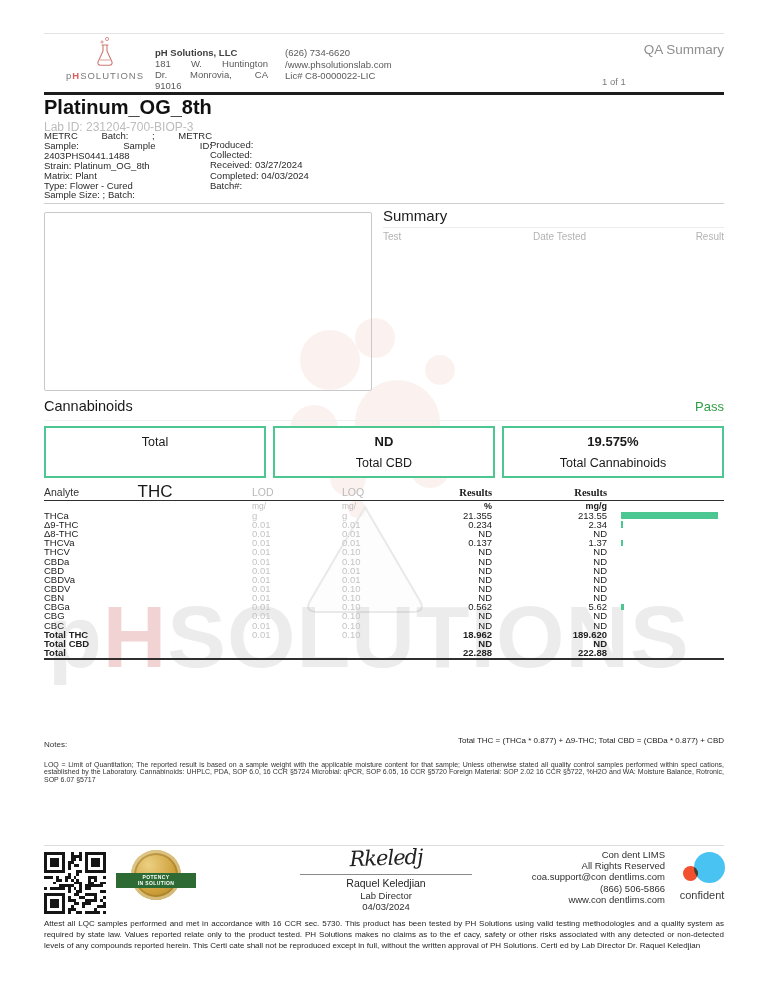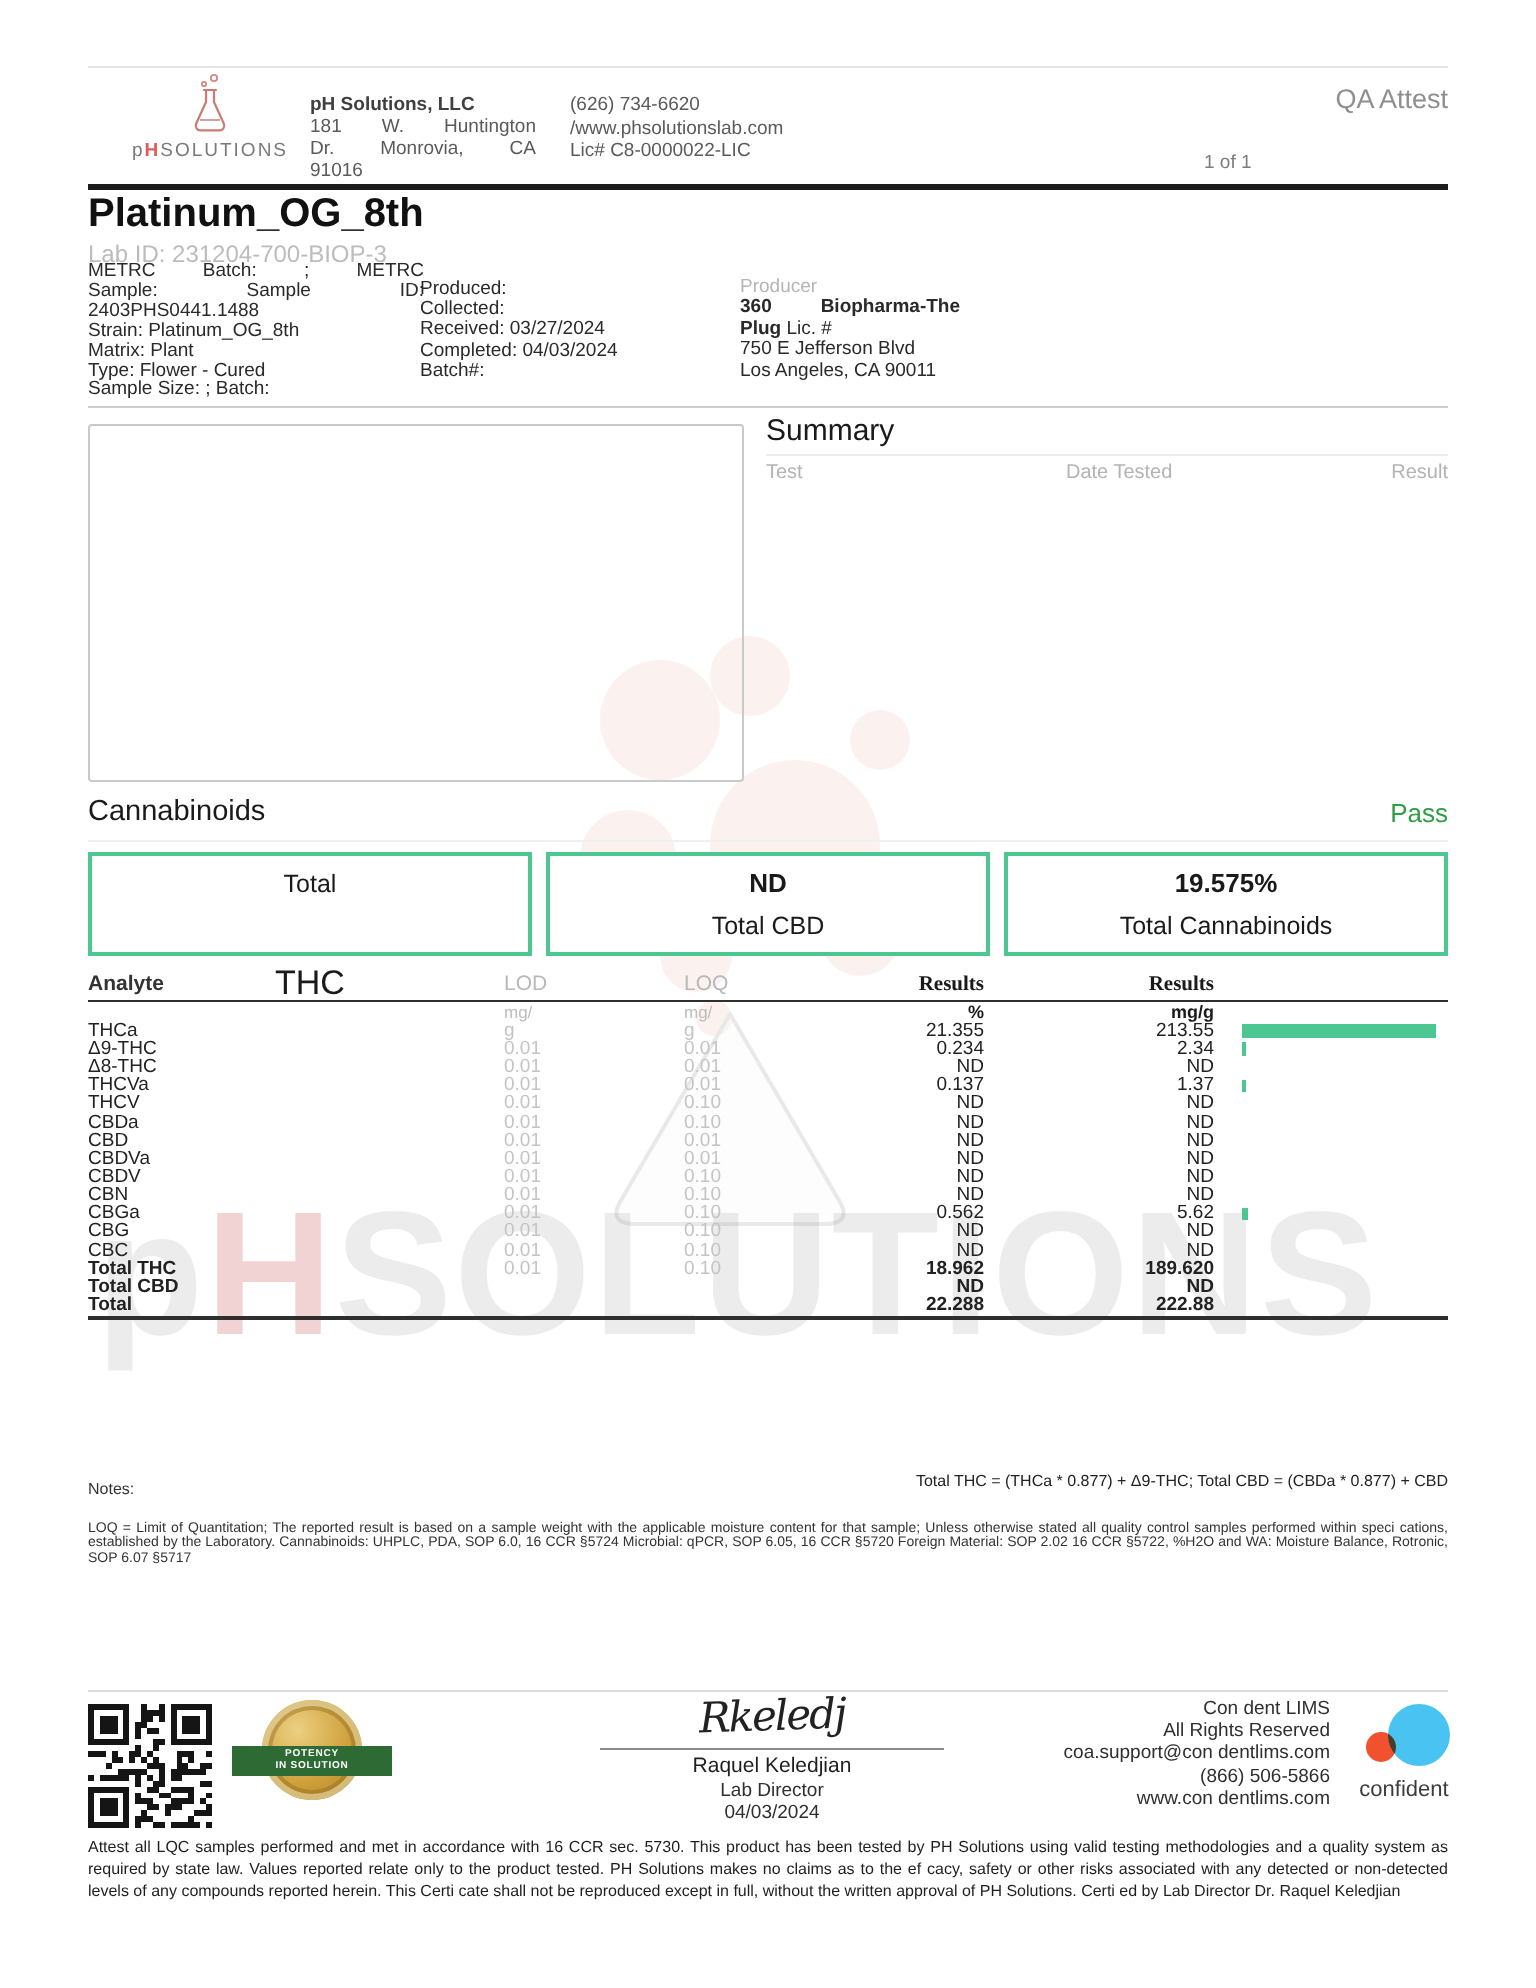--- a/index.html
+++ b/index.html
@@ -138,7 +138,7 @@
       <div>/www.phsolutionslab.com</div>
       <div>Lic# C8-0000022-LIC</div>
     </div>
-  <div class="abs qa">QA Attest</div>
+  <div class="abs qa">QA Summary</div>
   <div class="abs pageno">1 of 1</div>
   <div class="abs headline"></div>
 

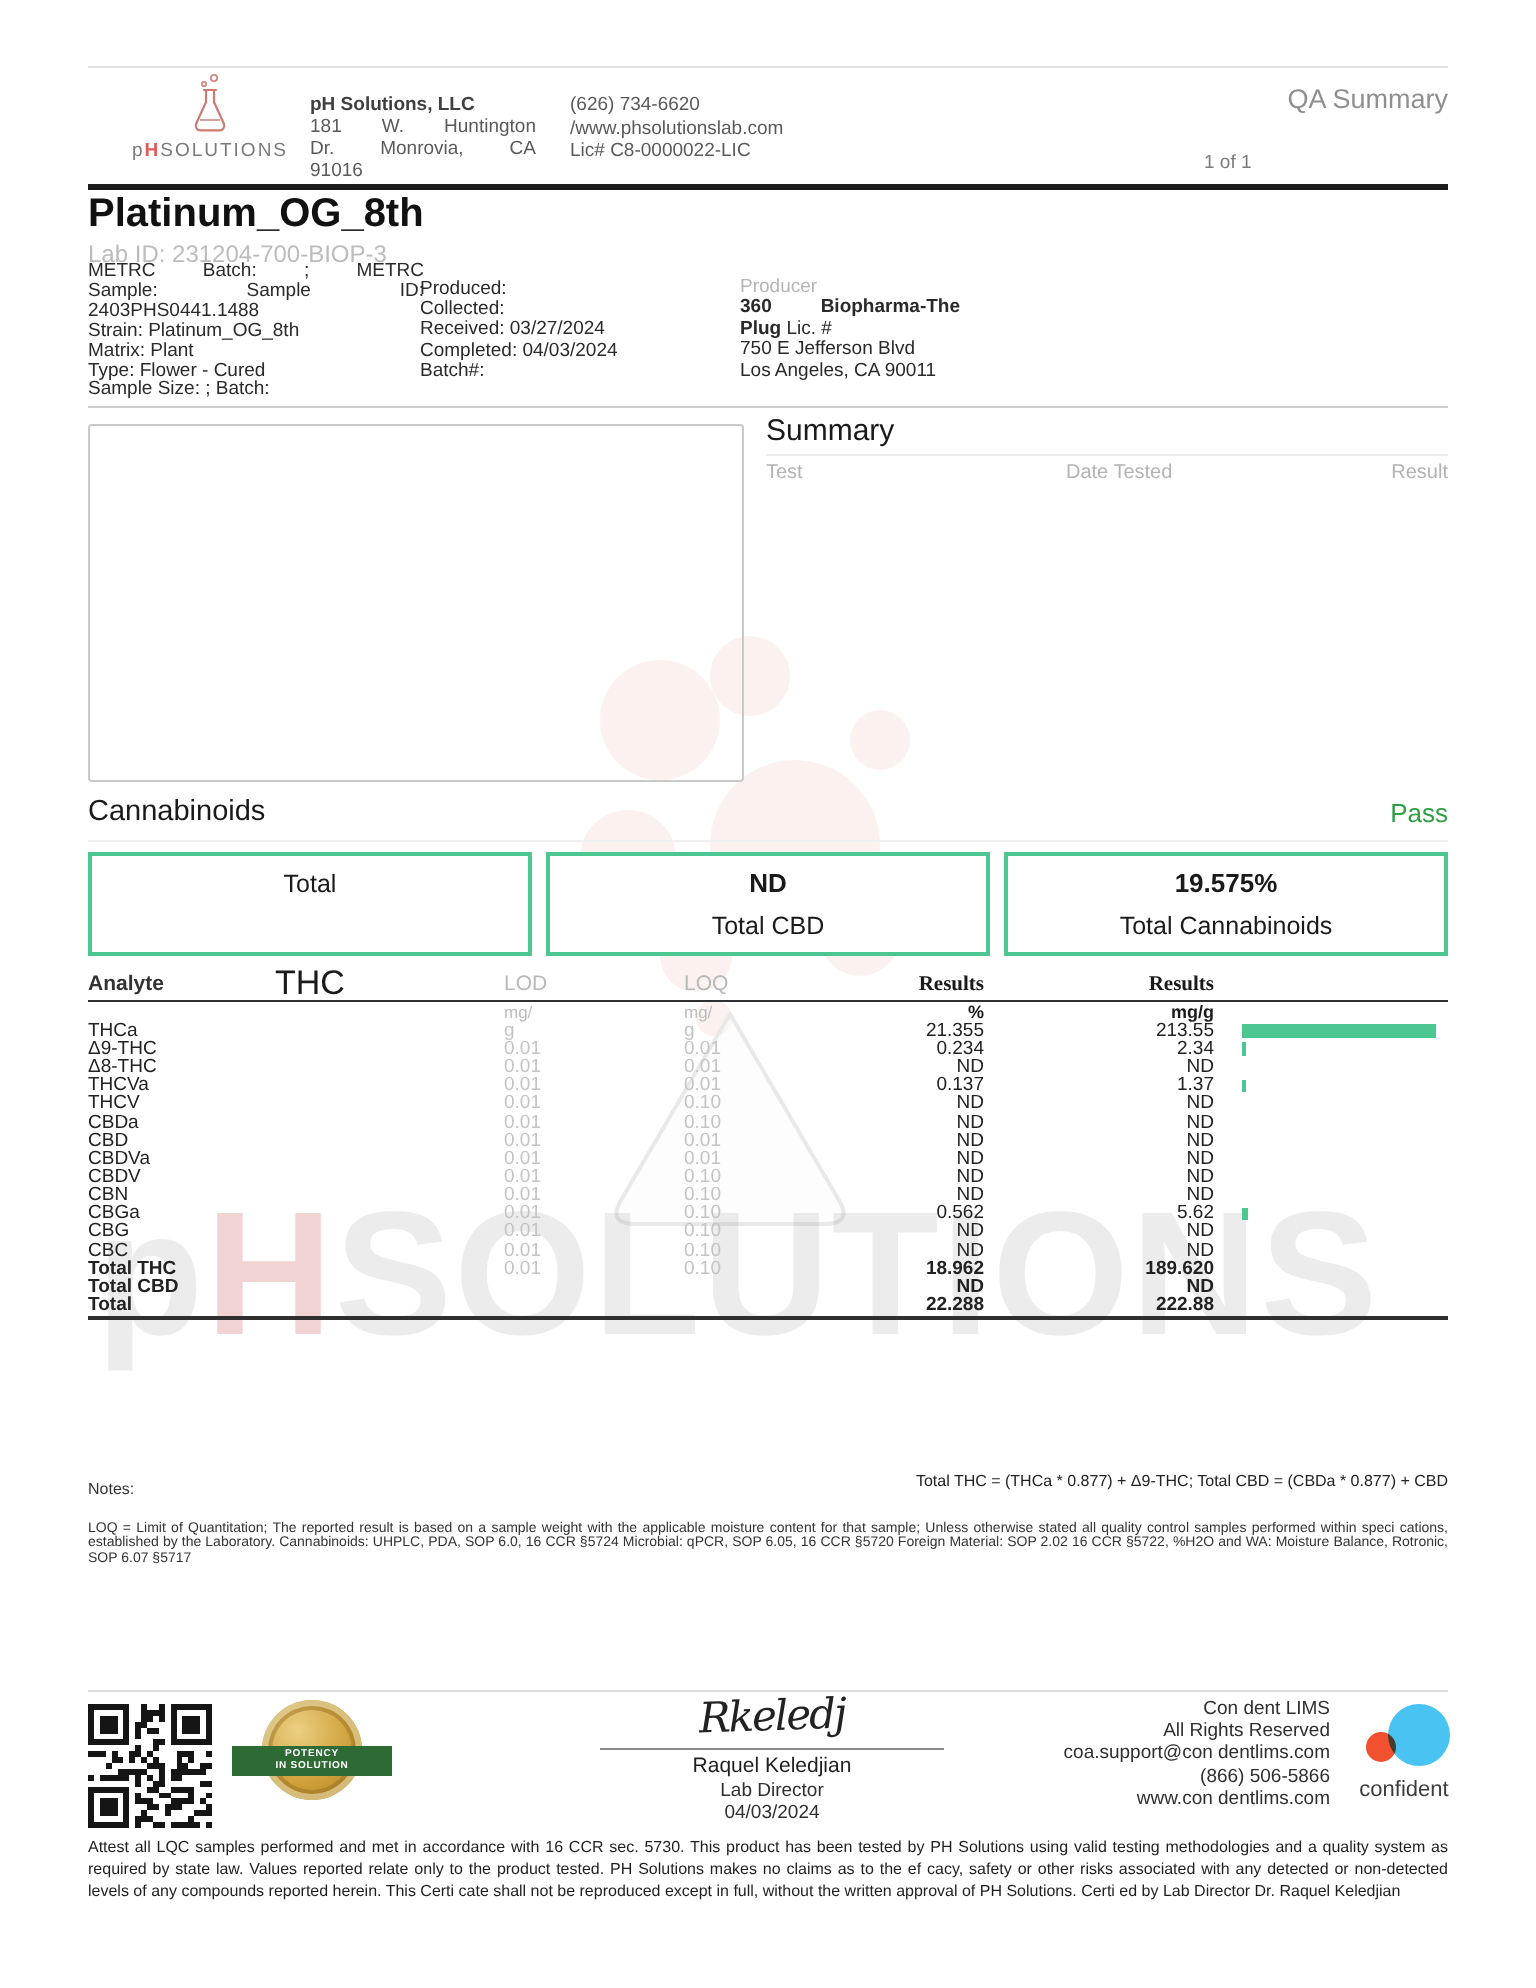--- a/index.html
+++ b/index.html
@@ -160,13 +160,6 @@
       <div>Completed: 04/03/2024</div>
       <div>Batch#:</div>
     </div>
-  <div class="abs meta3">
-    <div class="glabel">Producer</div>
-    <div class="pl1 jline b">360 Biopharma-The</div>
-    <div><span class="b">Plug</span> <span>Lic. #</span></div>
-    <div>750 E Jefferson Blvd</div>
-    <div>Los Angeles, CA 90011</div>
-  </div>
   <div class="abs sep1"></div>
 
   <div class="abs samplebox"></div>

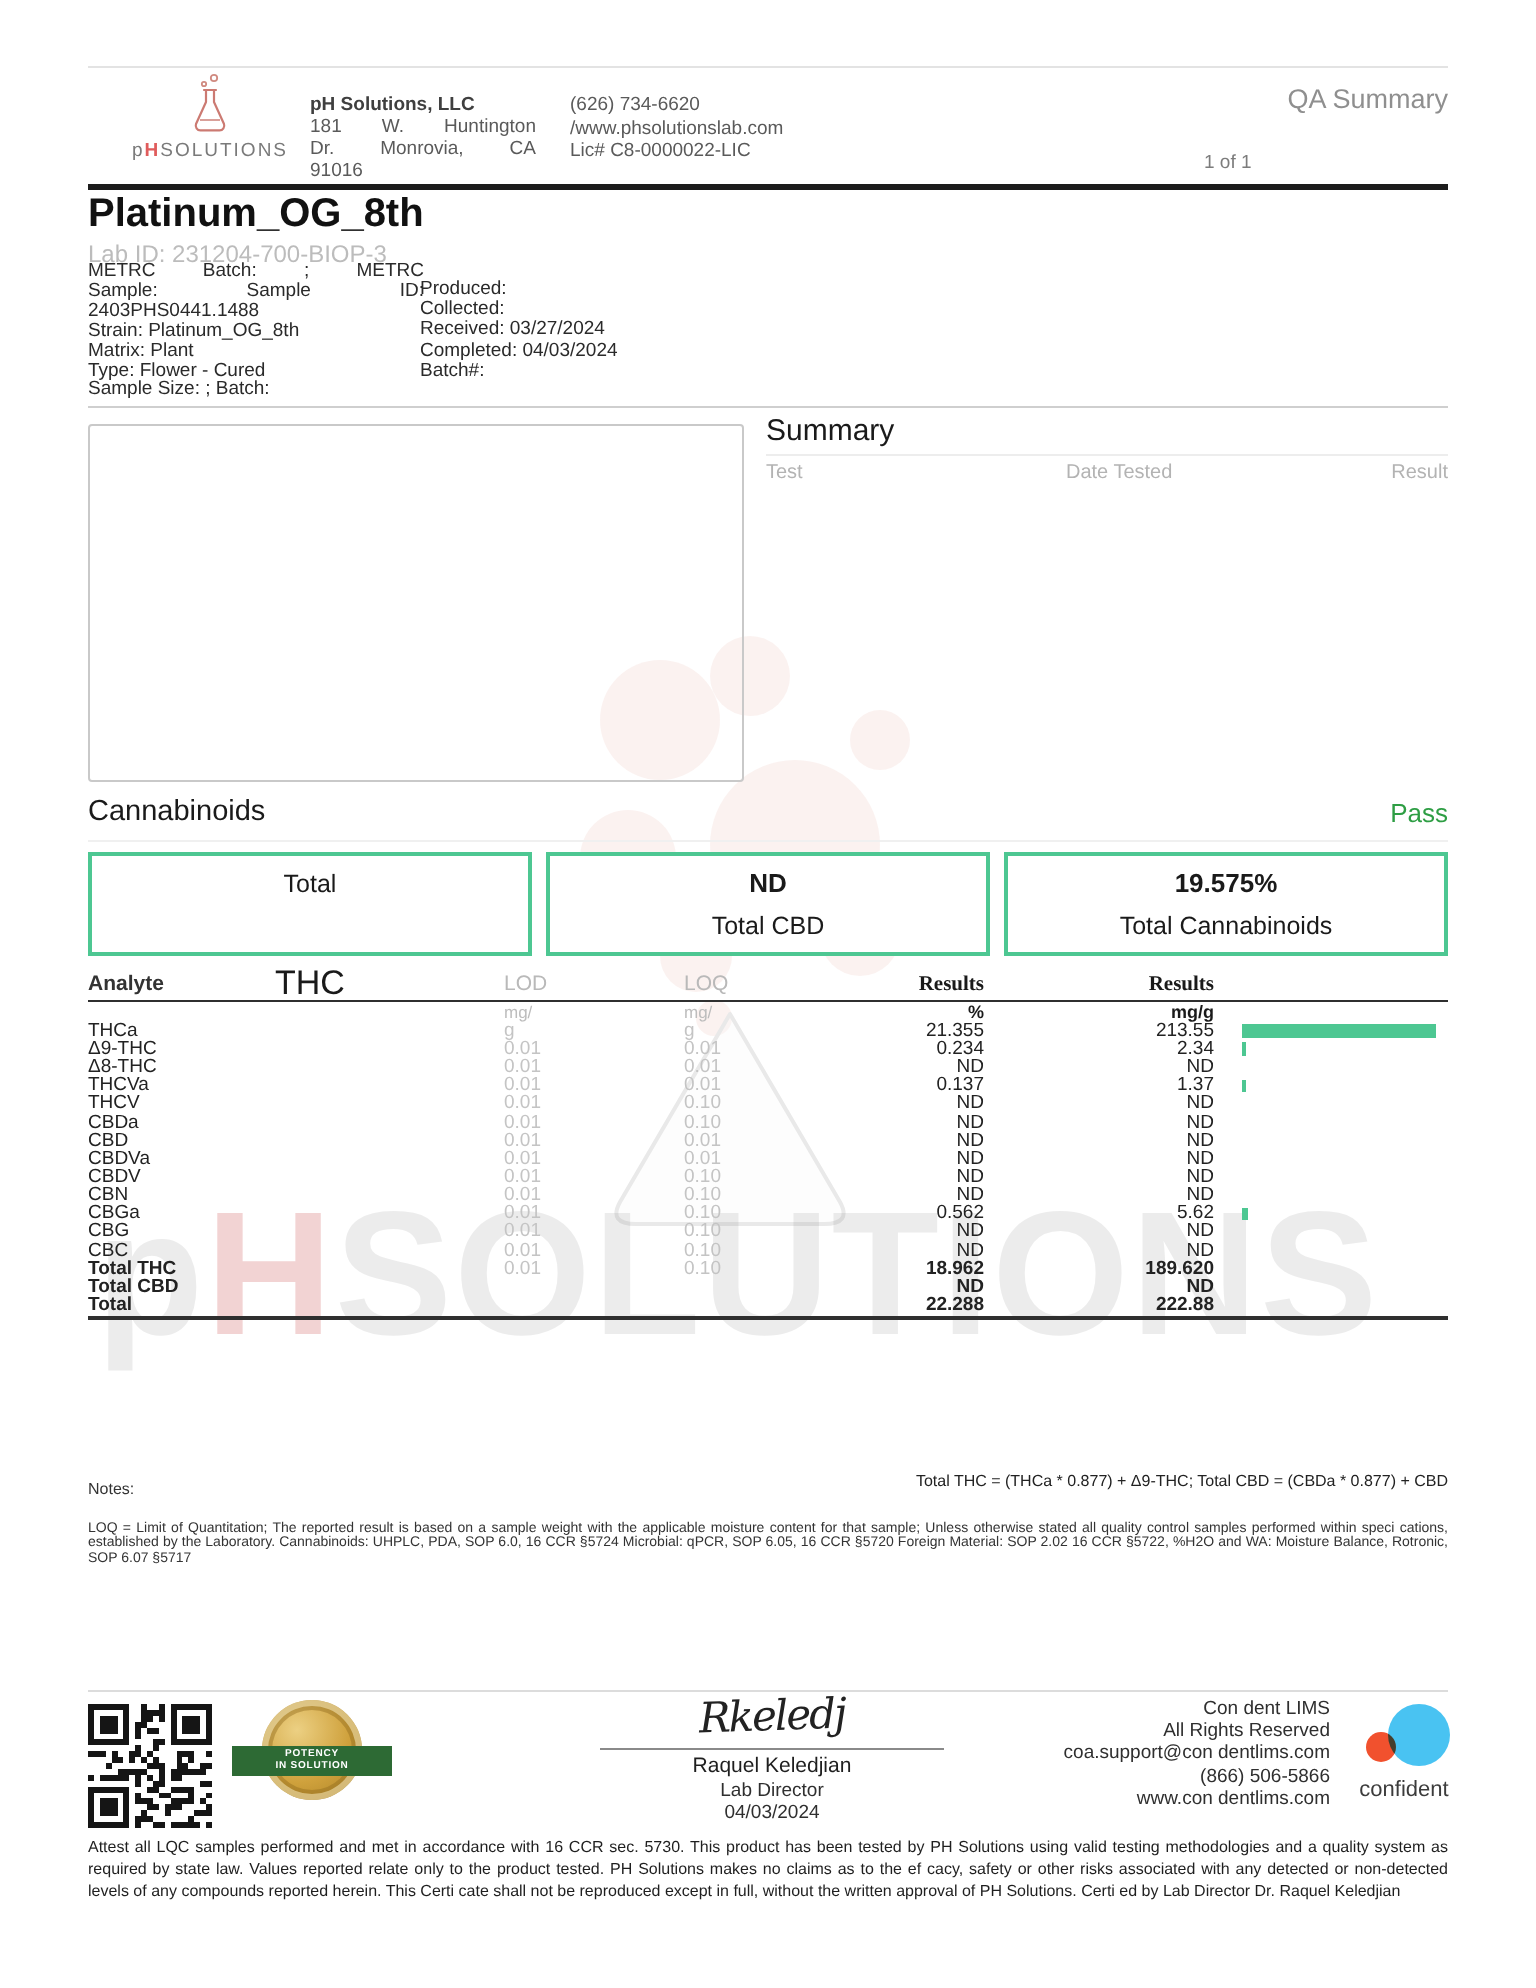--- a/index.html
+++ b/index.html
@@ -60,7 +60,7 @@
   .c-pct{width:42px;text-align:right;}
   .c-mgg{width:115px;text-align:right;}
   .c-bar{width:117px;display:flex;align-items:center;padding-left:14px;box-sizing:border-box;}
-  .h-analyte{color:#333;font-weight:700;}
+  .h-analyte{color:#333;font-weight:400;}
   .h-dim{color:#b9b9b9;}
   .h-res{color:#1a1a1a;font-weight:bold;font-family:Liberation Serif, serif;}
   .u-dark{color:#1a1a1a;font-weight:bold;font-size:9px;}

